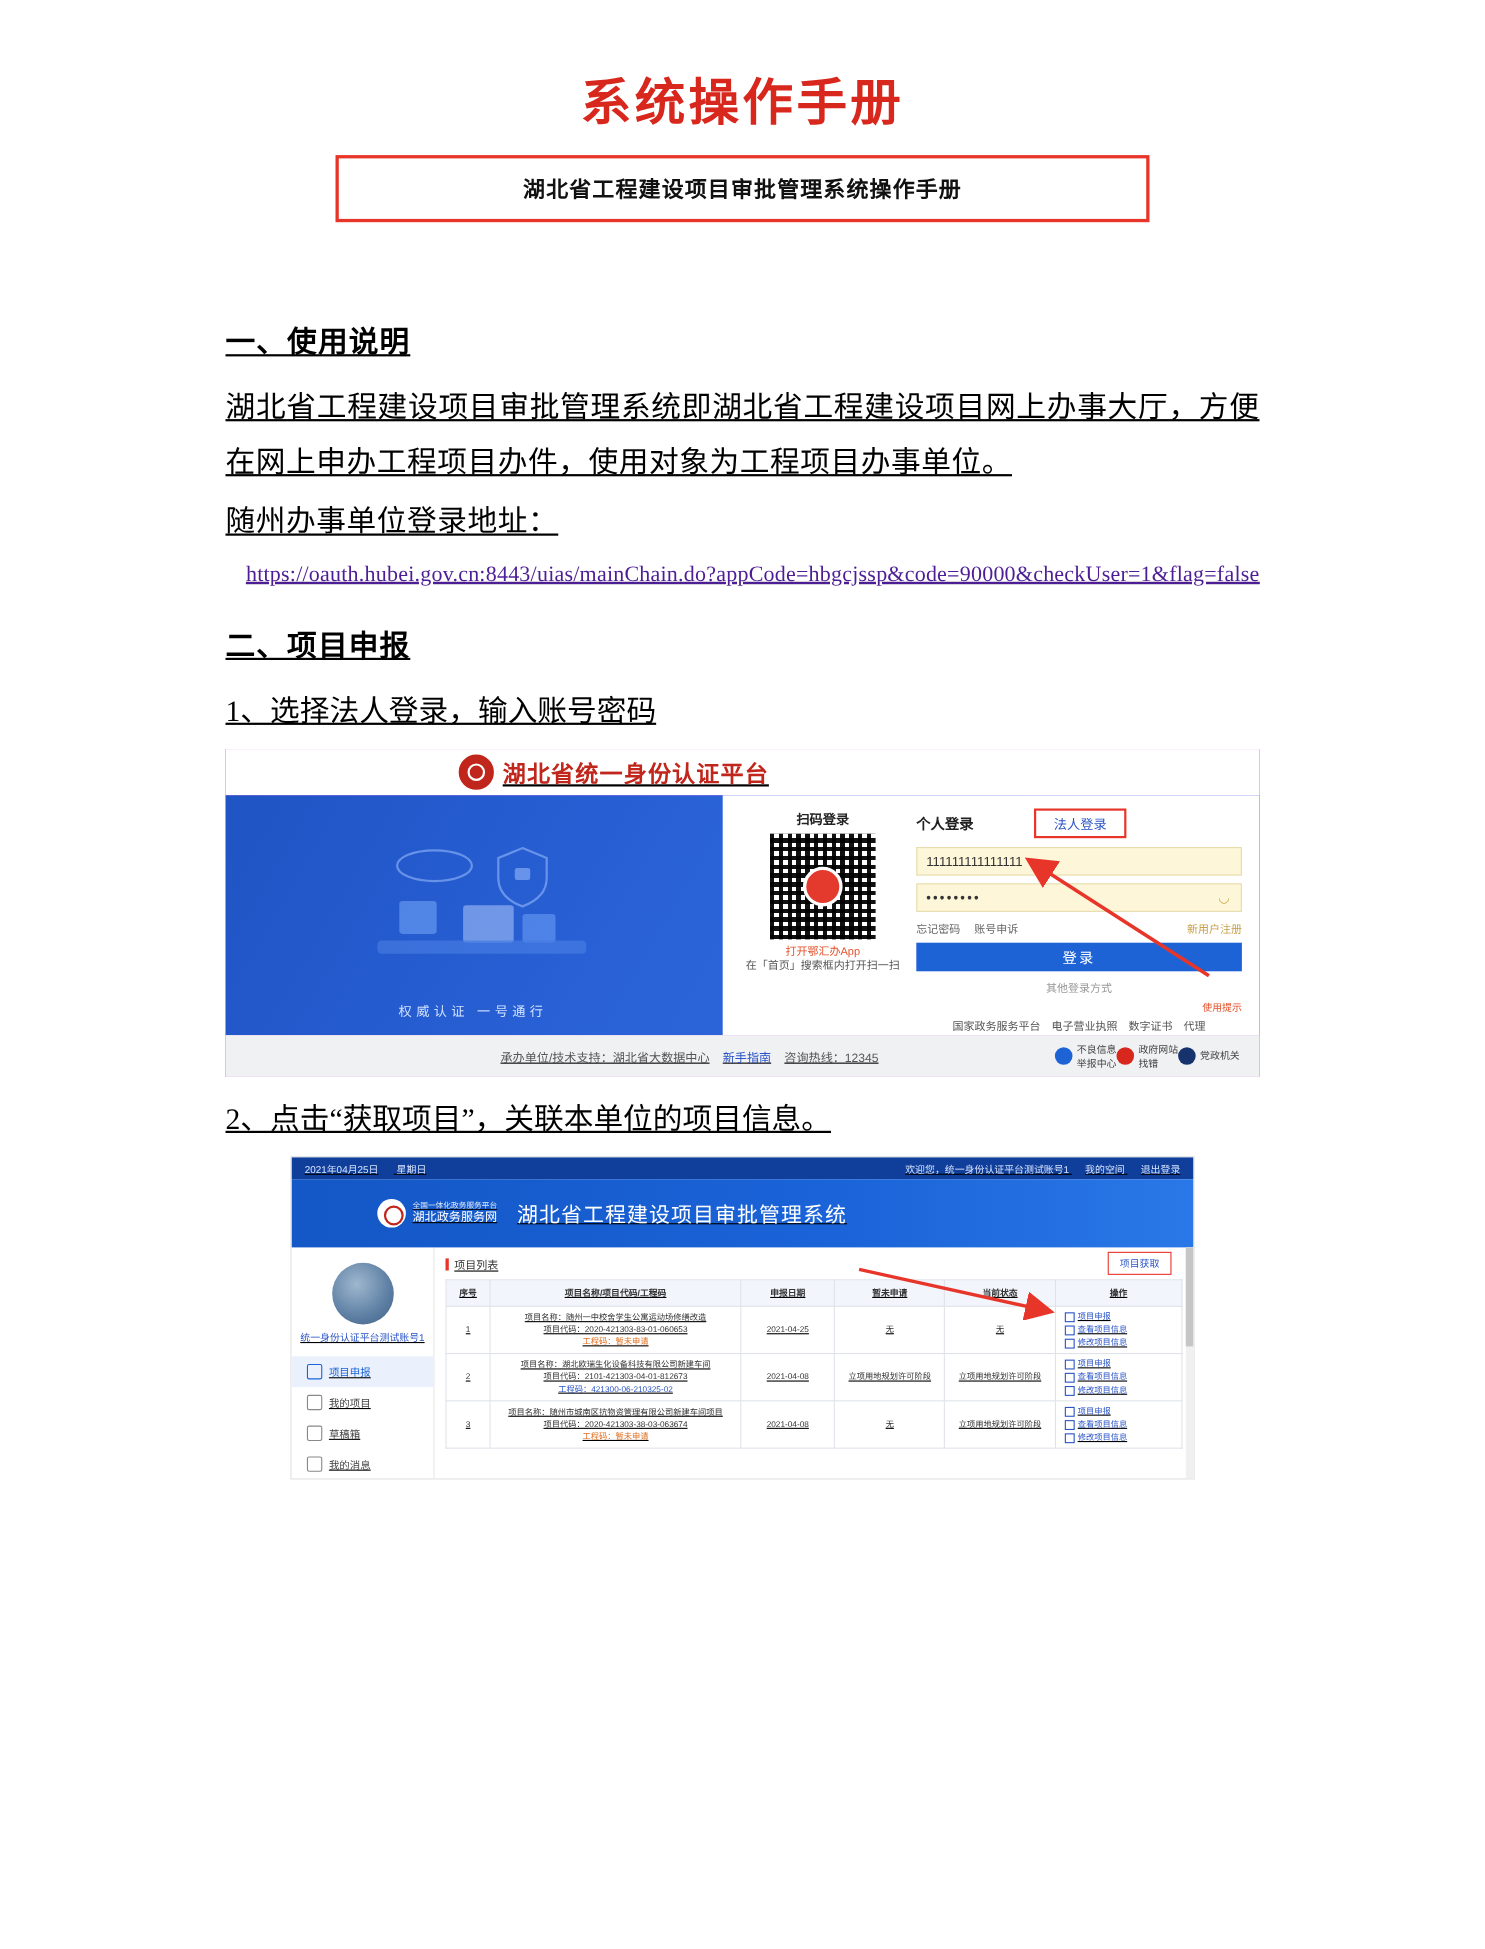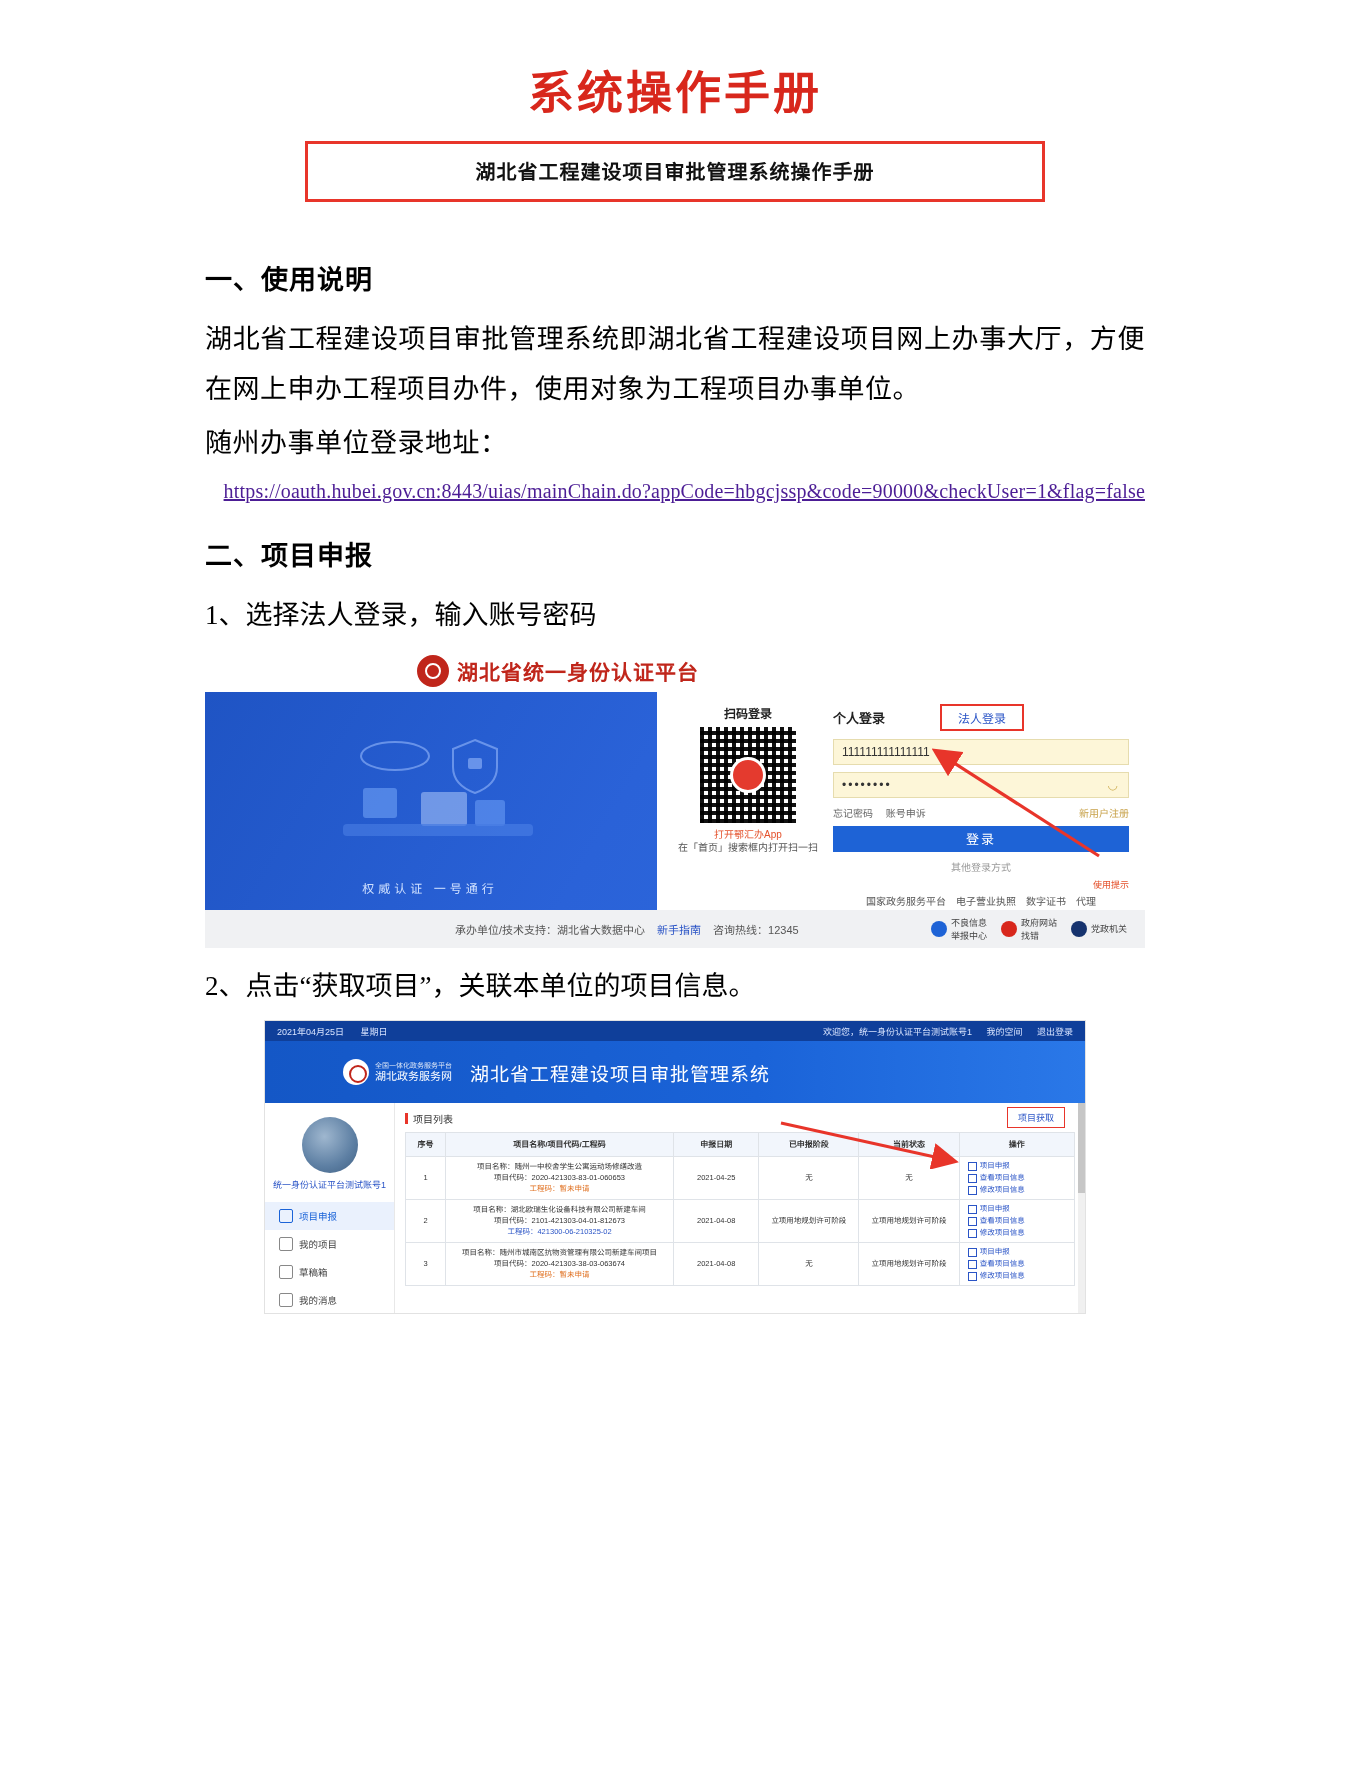--- a/index.html
+++ b/index.html
@@ -50,7 +50,8 @@
   .content {
     margin: 0 auto;
     width: 940px;
-    padding-top: 56px;
+    padding-top: 87px;
+    text-decoration: underline;
   }
   h2.section {
     font-family: "Liberation Sans", sans-serif;

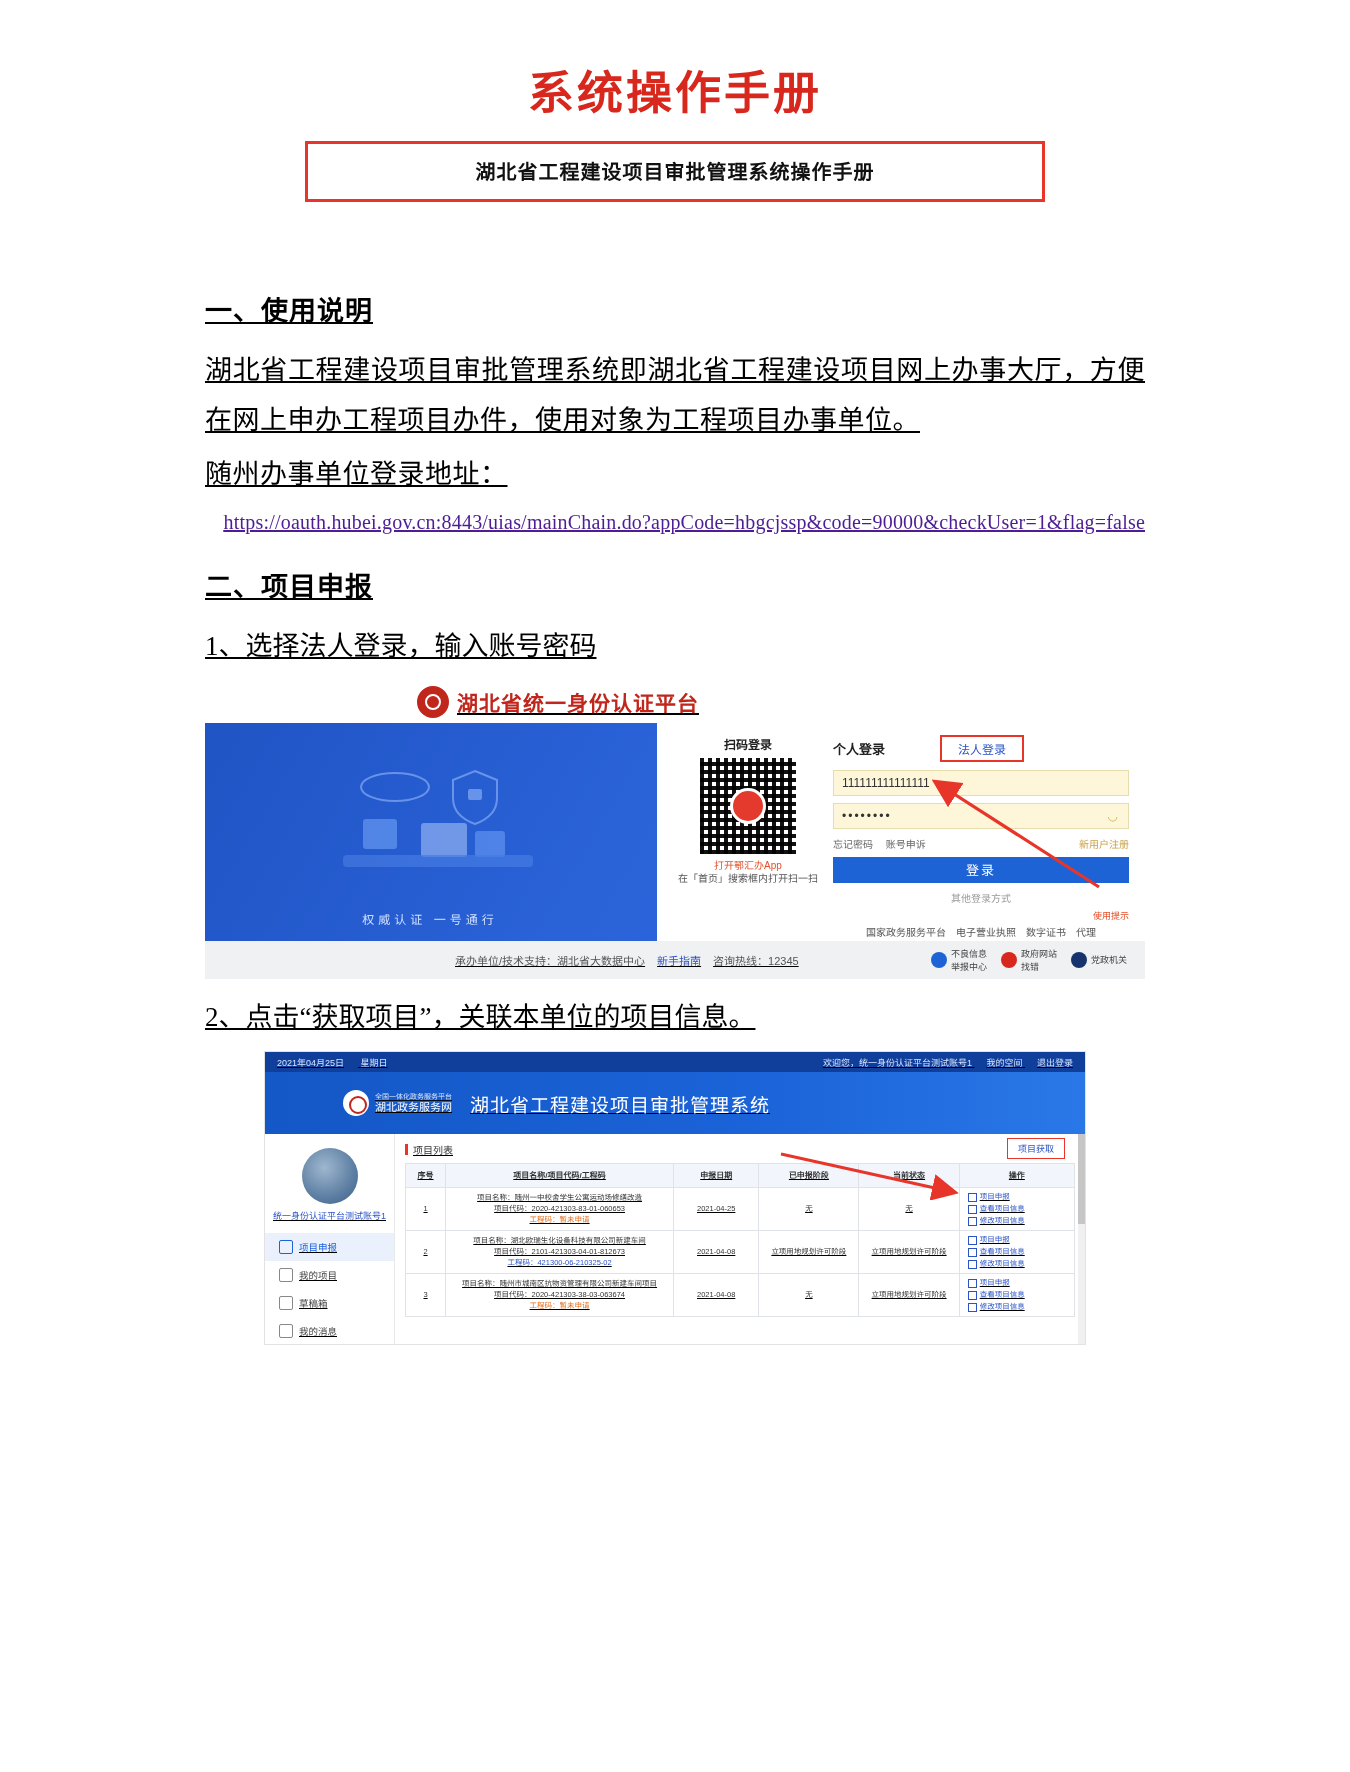--- a/index.html
+++ b/index.html
@@ -260,7 +260,7 @@
   .footbar .blue { color: #2a54c6; }
   .foot-right {
     position: absolute; right: 18px; top: 0; height: 38px;
-    display: flex; align-items: center; gap: 14px;
+    display: flex; align-items: center; 
     font-size: 9px; color: #444;
   }
   .foot-badge { display: flex; align-items: center; gap: 4px; }

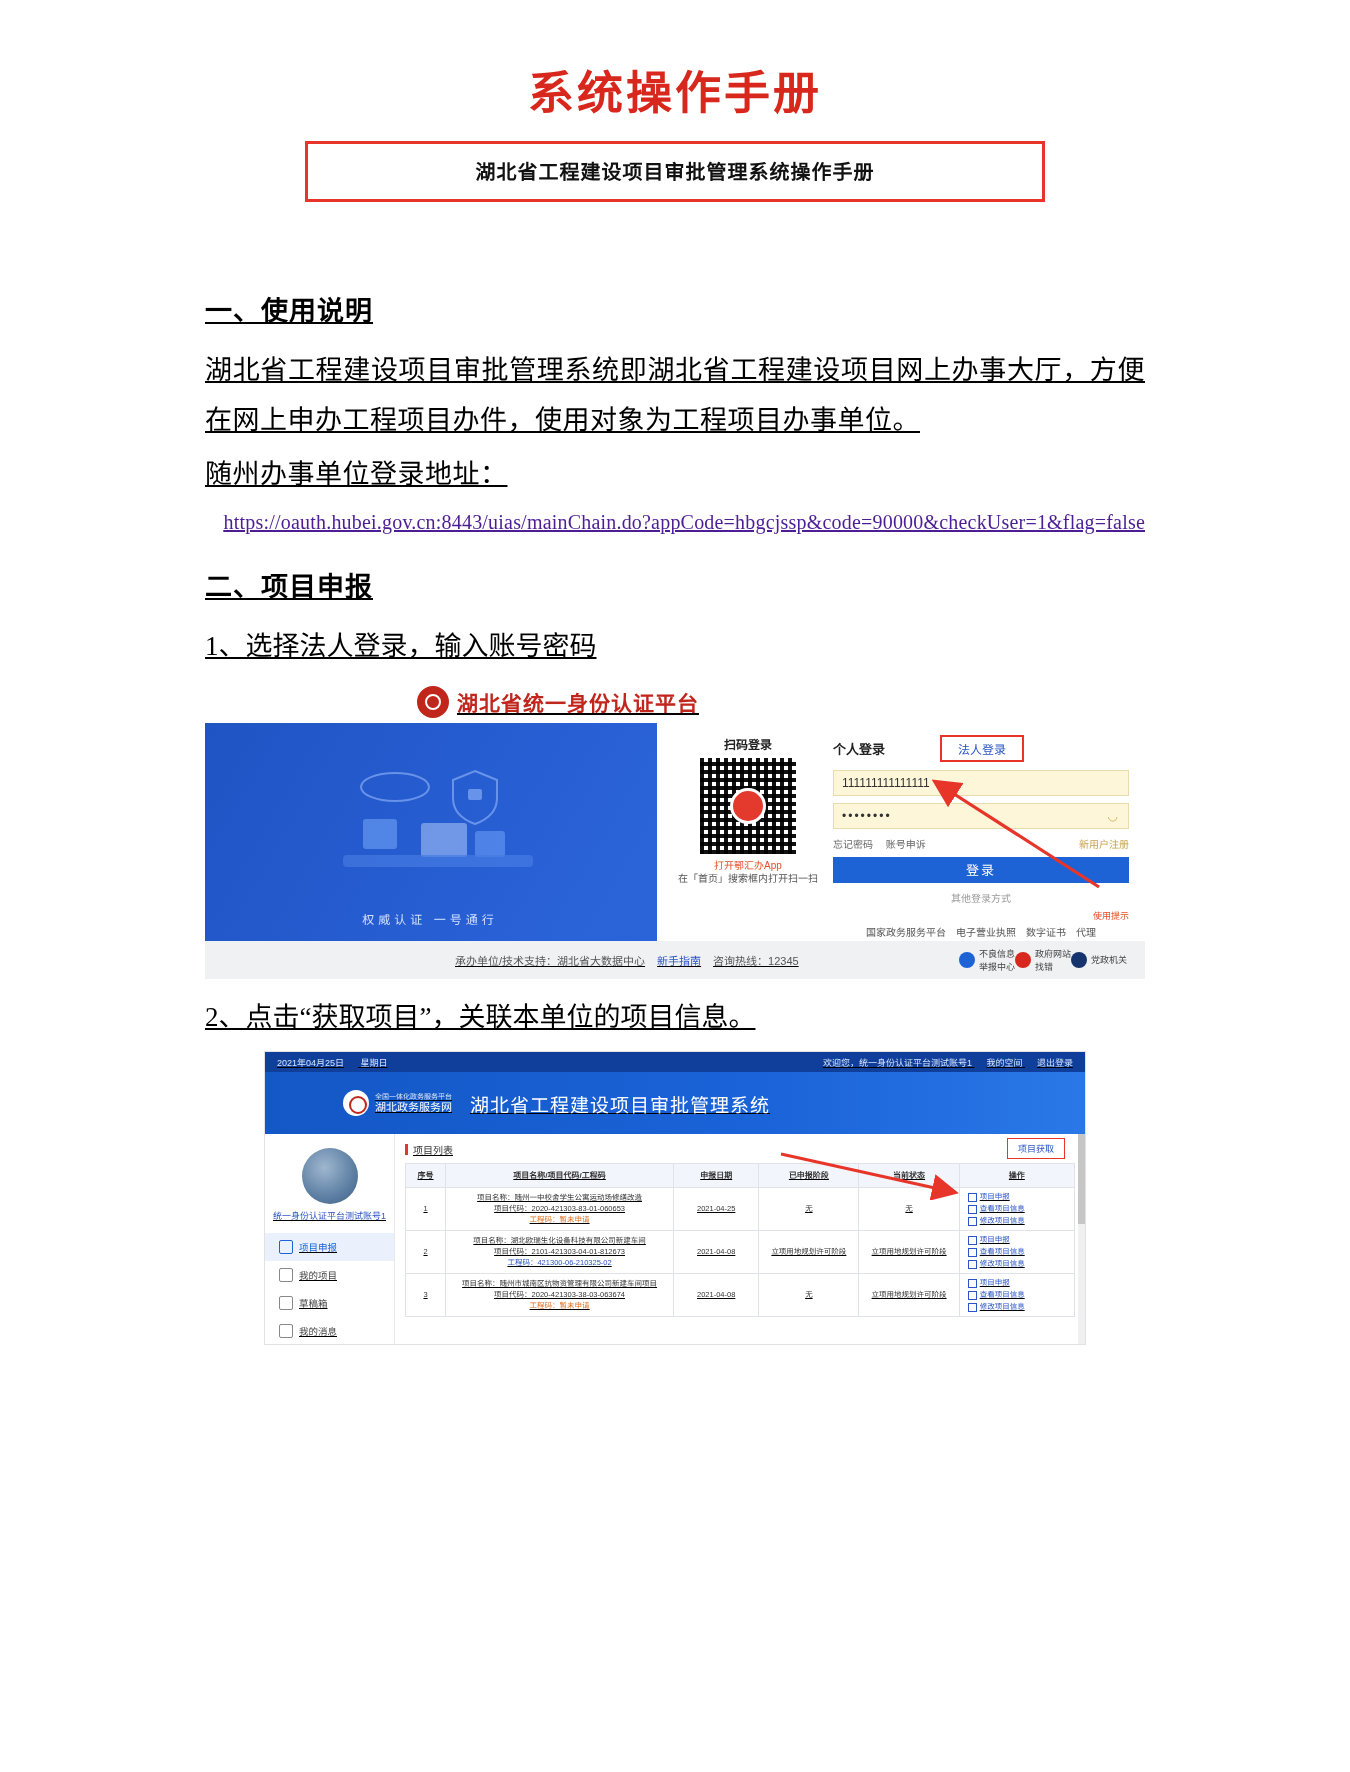--- a/index.html
+++ b/index.html
@@ -599,7 +599,7 @@
                 <th>序号</th>
                 <th>项目名称/项目代码/工程码</th>
                 <th>申报日期</th>
-                <th>已申报阶段</th>
+                <th>暂未申请</th>
                 <th>当前状态</th>
                 <th>操作</th>
               </tr>

